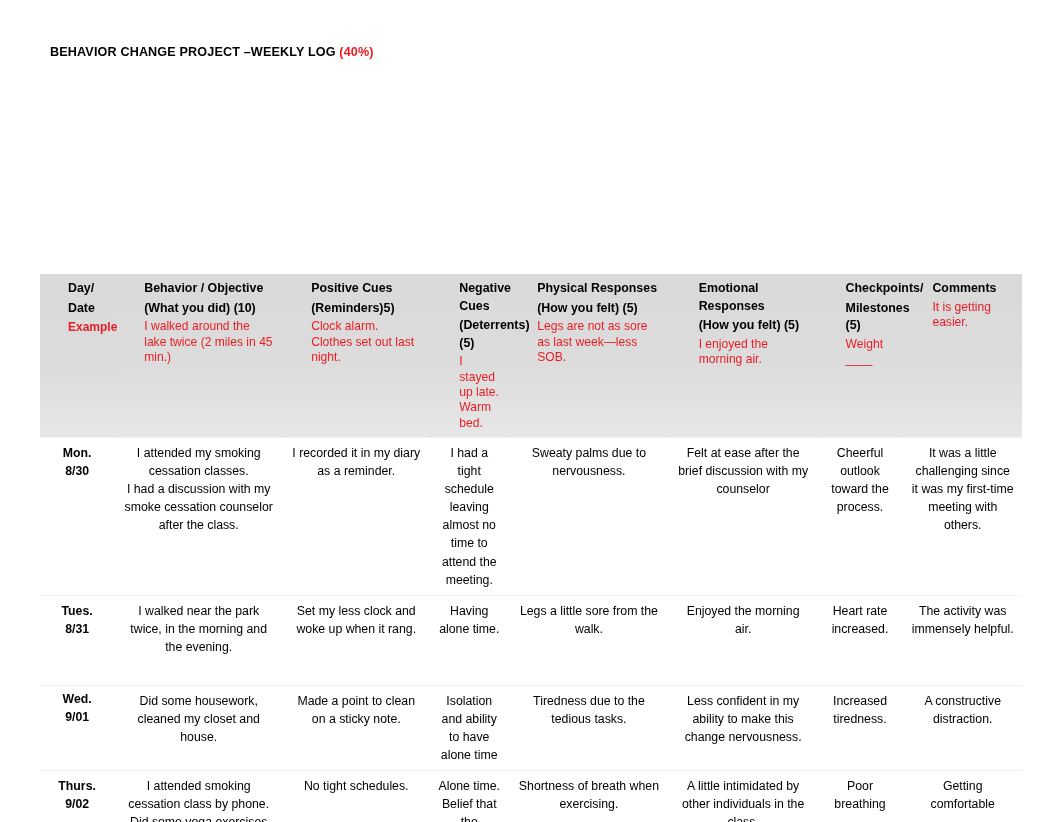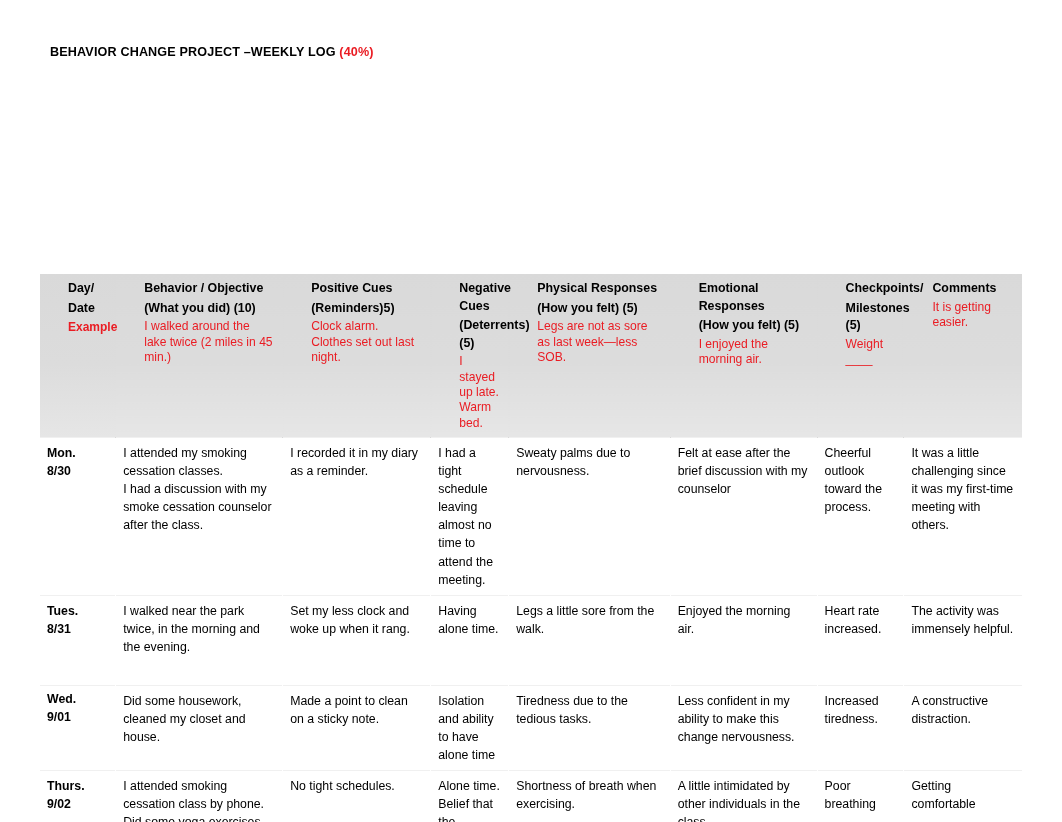--- a/index.html
+++ b/index.html
@@ -126,6 +126,7 @@
   tr.data-row td {
     border-top: 1px solid #f0f0f0;
     background: #ffffff;
+    text-align: center;
   }
   tr.band td { border-top: 0; }
 

